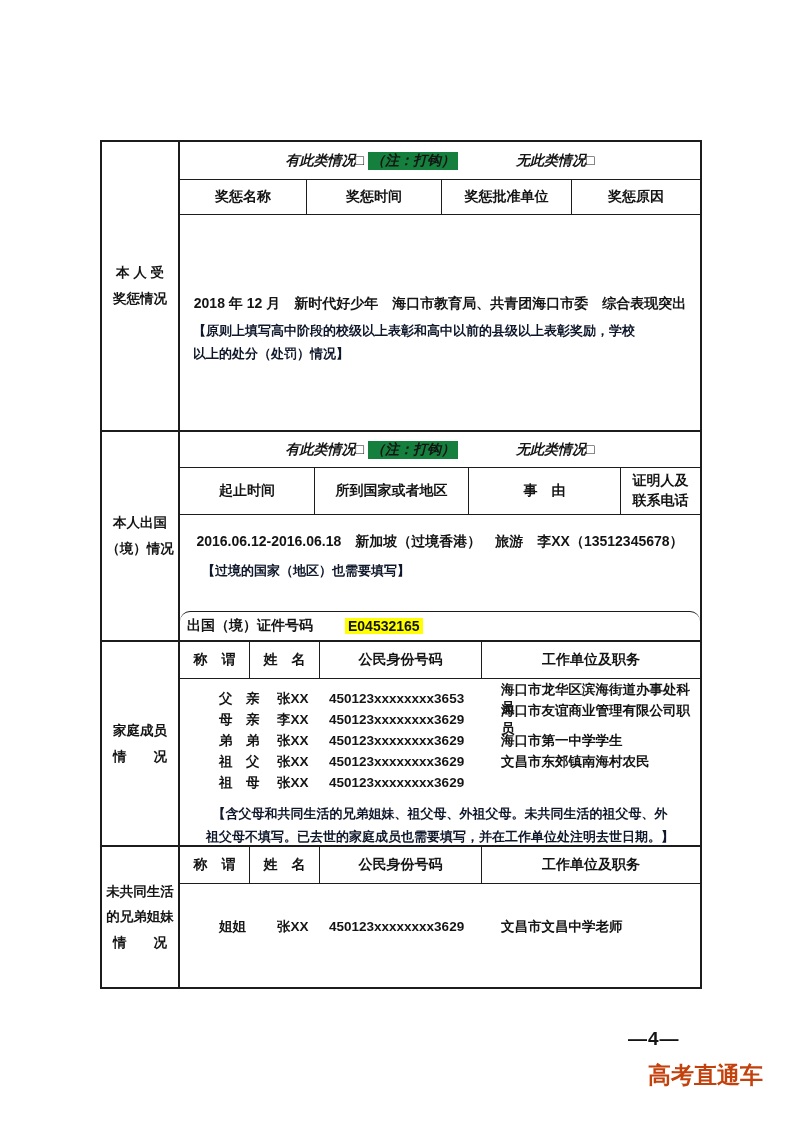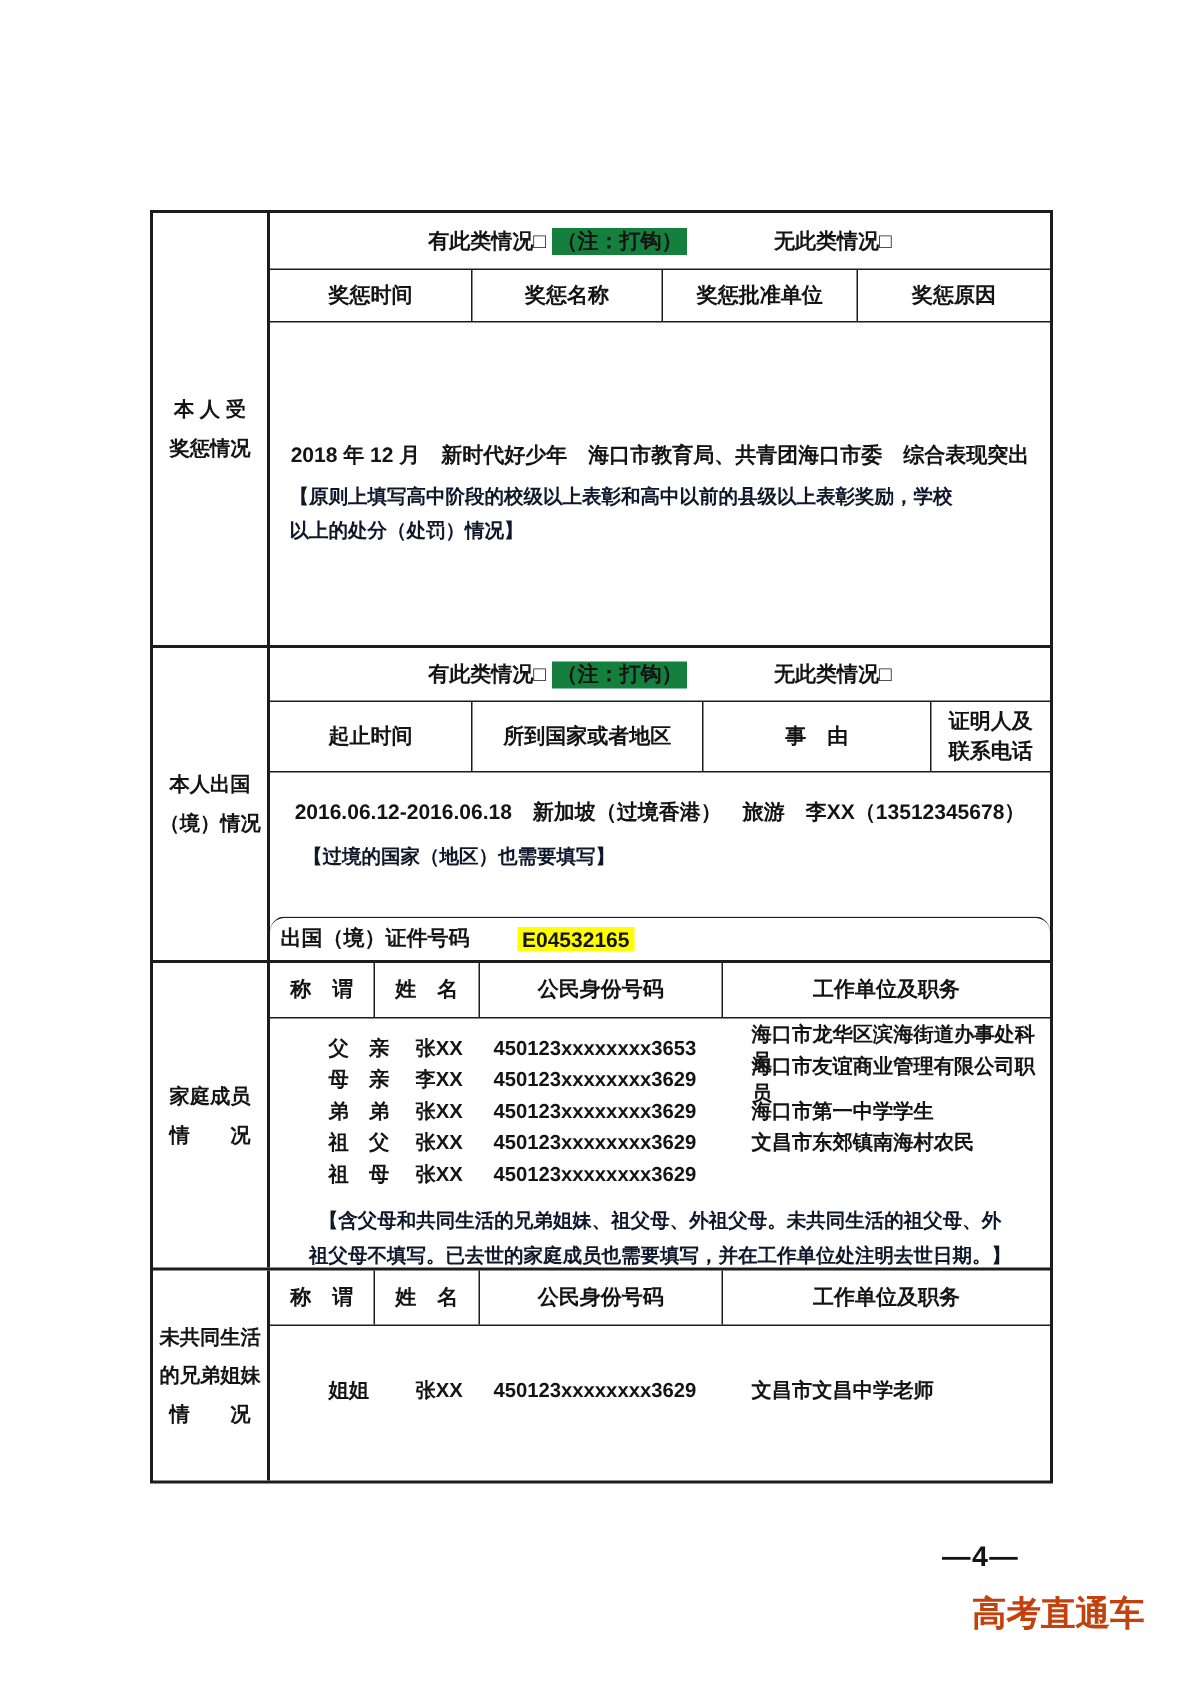--- a/index.html
+++ b/index.html
@@ -29,7 +29,7 @@
 
   .choice-row {
     display:flex; align-items:center; justify-content:center;
-    border-bottom:1.5px solid #1c1c1c; font-size:14px; flex:0 0 auto;
+    border-bottom:1.5px solid #1c1c1c; font-size:14px; flex:0 0 auto;font-style:italic;
   }
   .sec-rewards .choice-row { height:38px; }
   .sec-abroad  .choice-row { height:36px; }

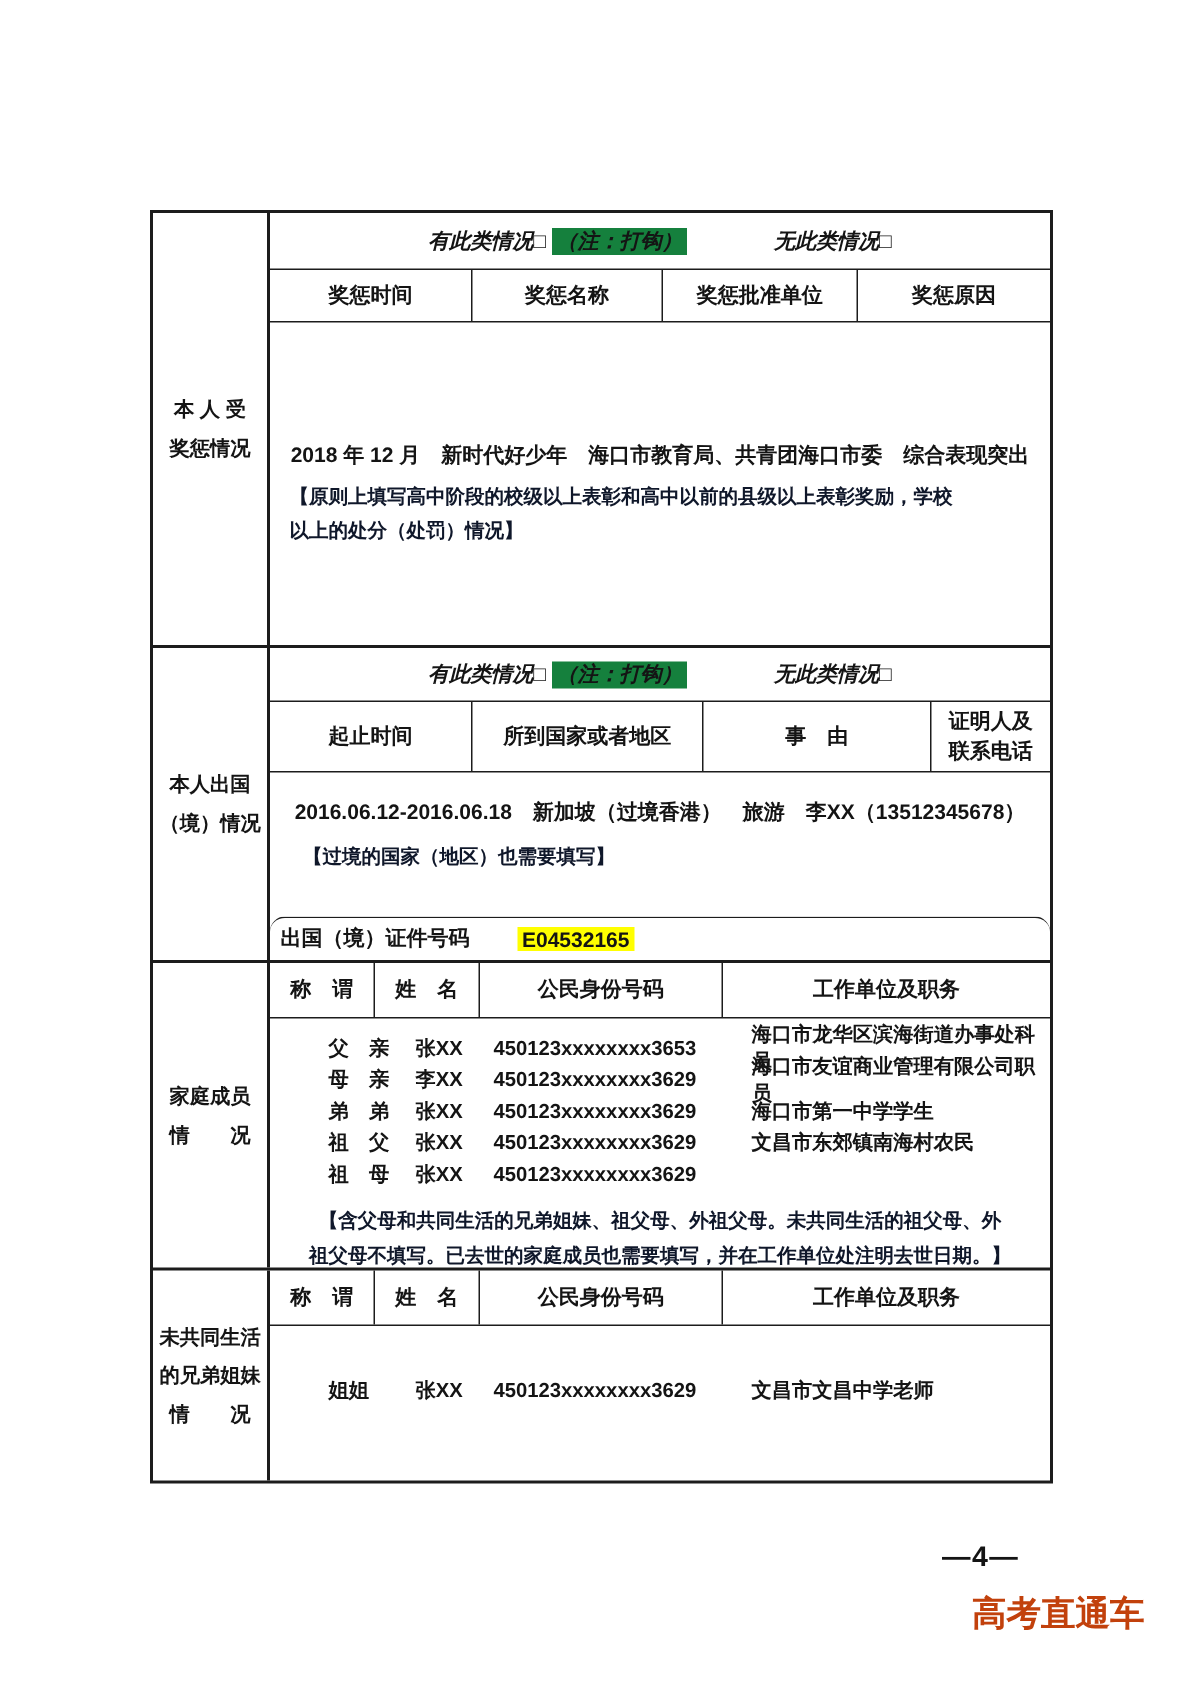--- a/index.html
+++ b/index.html
@@ -94,8 +94,8 @@
           <span>无此类情况□</span>
         </div>
         <div class="hdr-row">
+          <div class="hdr-cell w-s1b">奖惩名称</div>
           <div class="hdr-cell w-s1a">奖惩时间</div>
-          <div class="hdr-cell w-s1b">奖惩名称</div>
           <div class="hdr-cell w-s1c">奖惩批准单位</div>
           <div class="hdr-cell">奖惩原因</div>
         </div>

